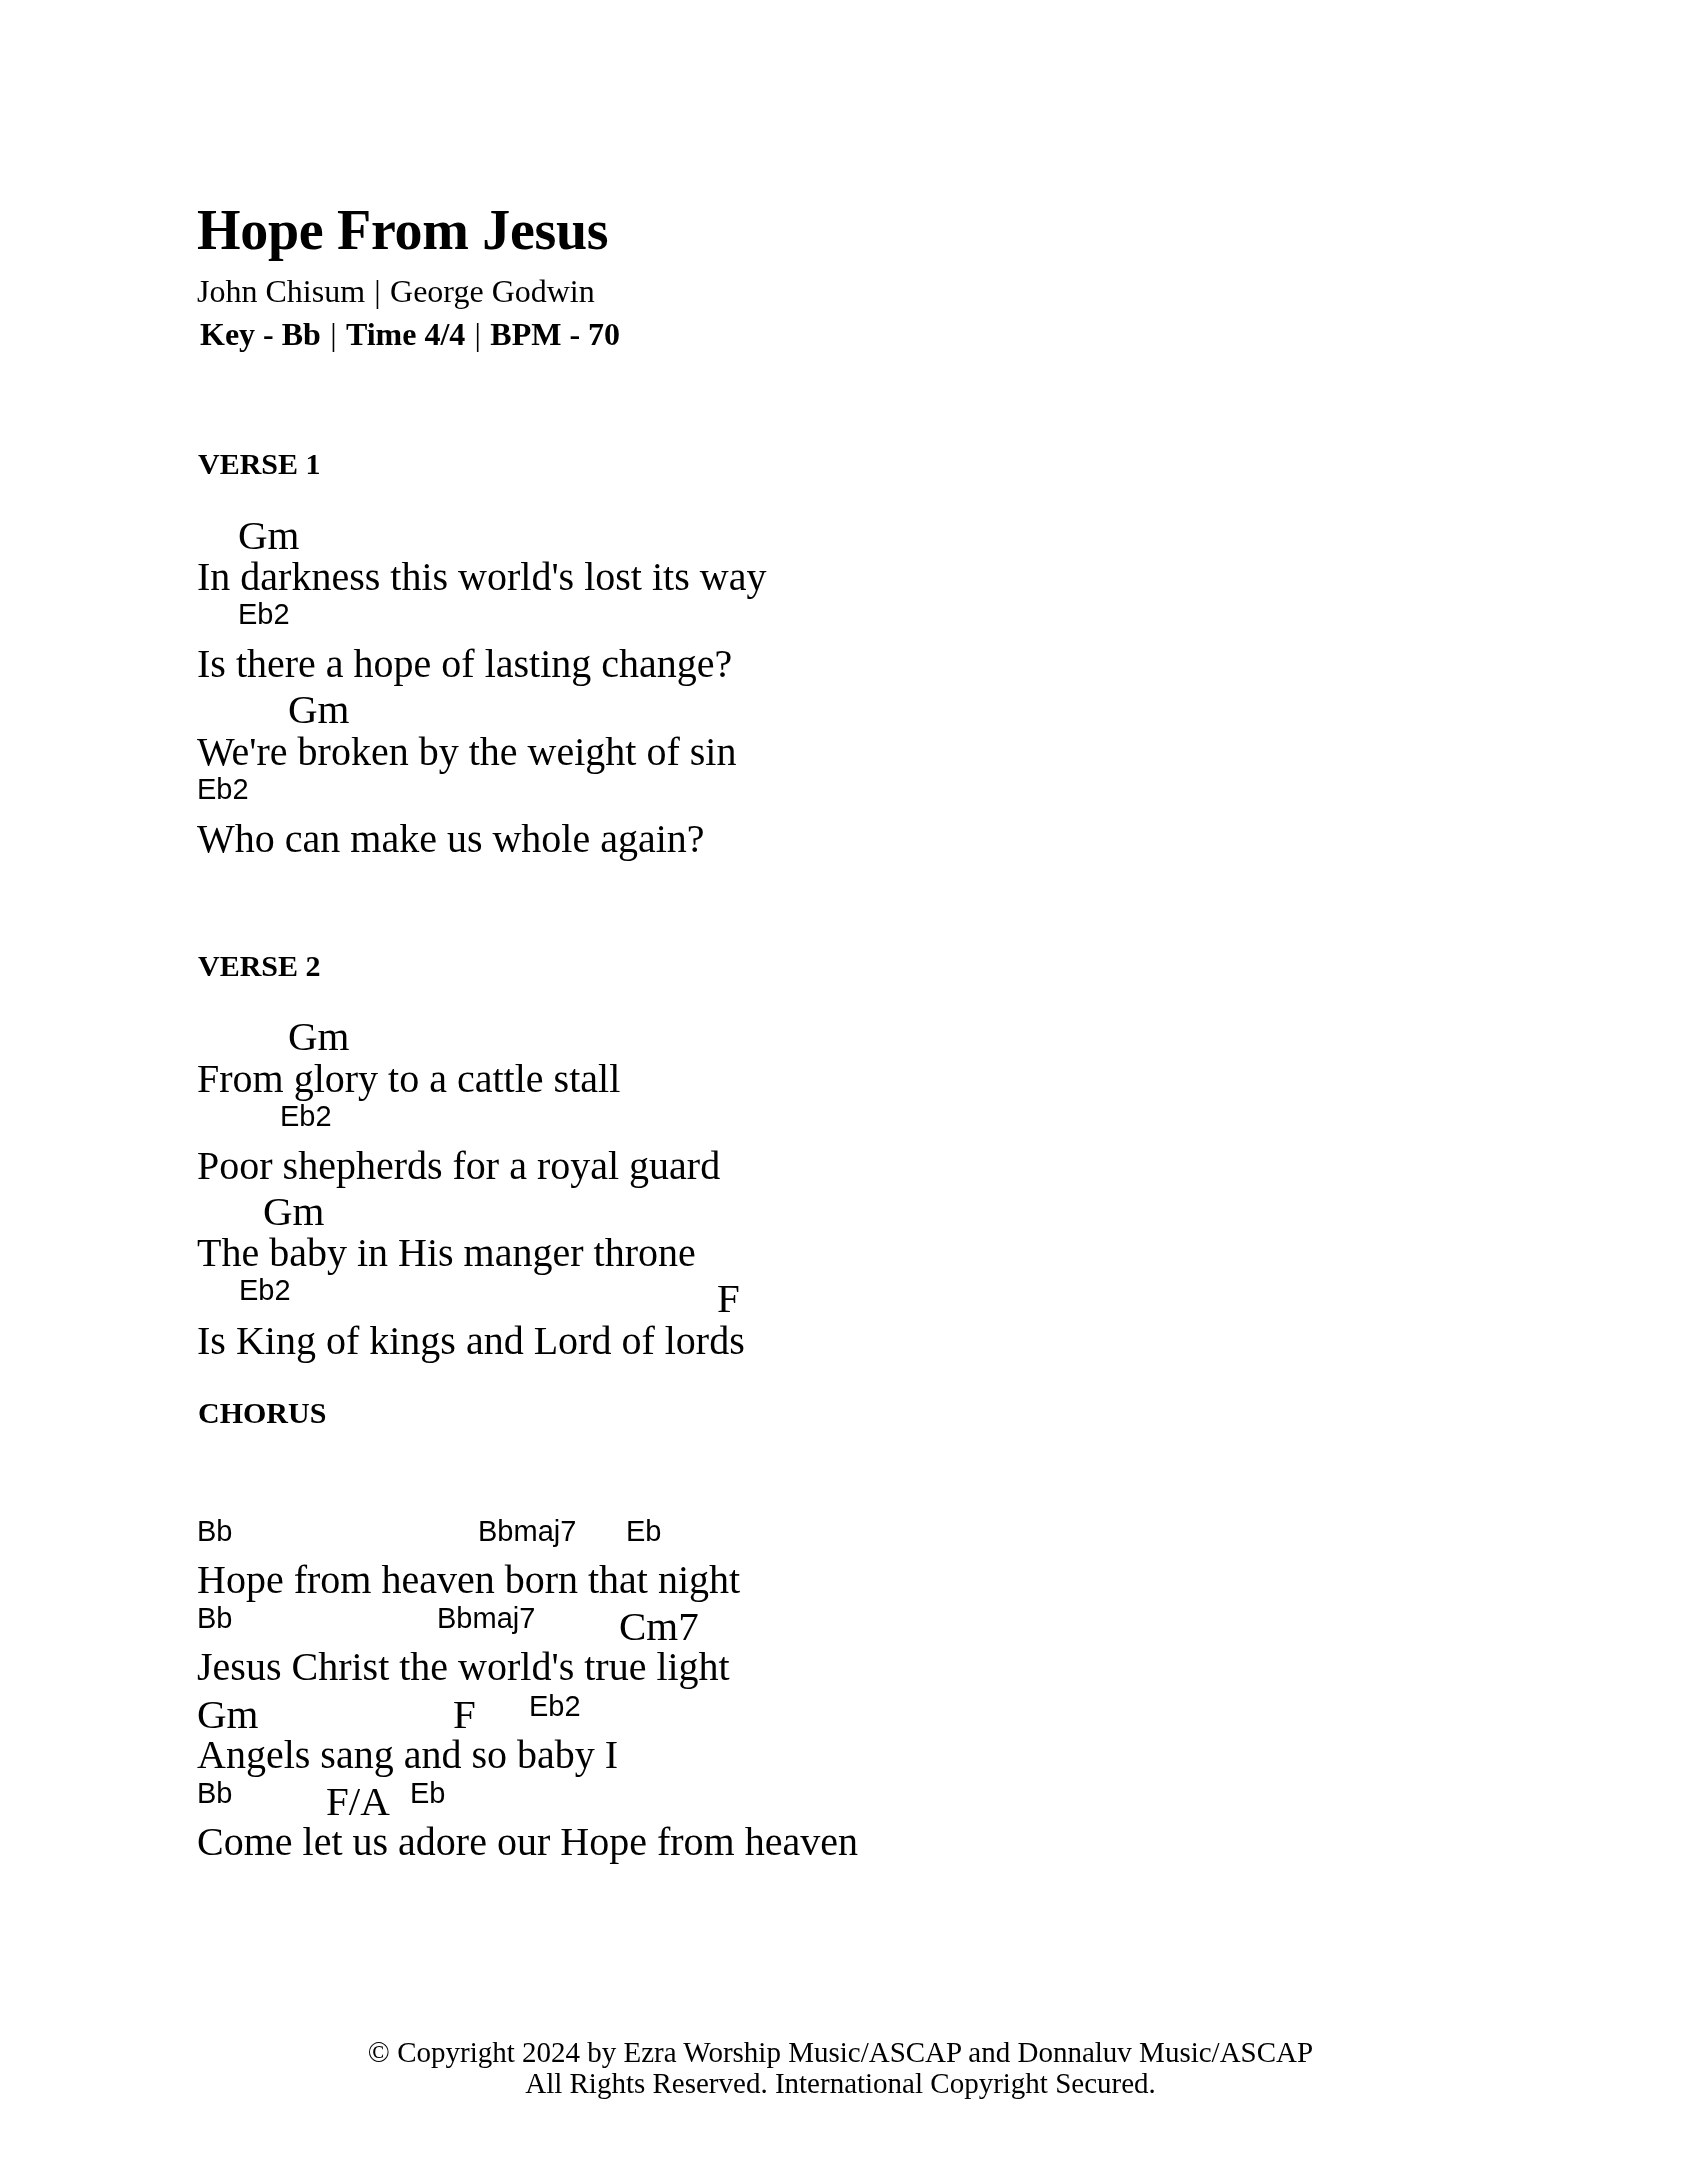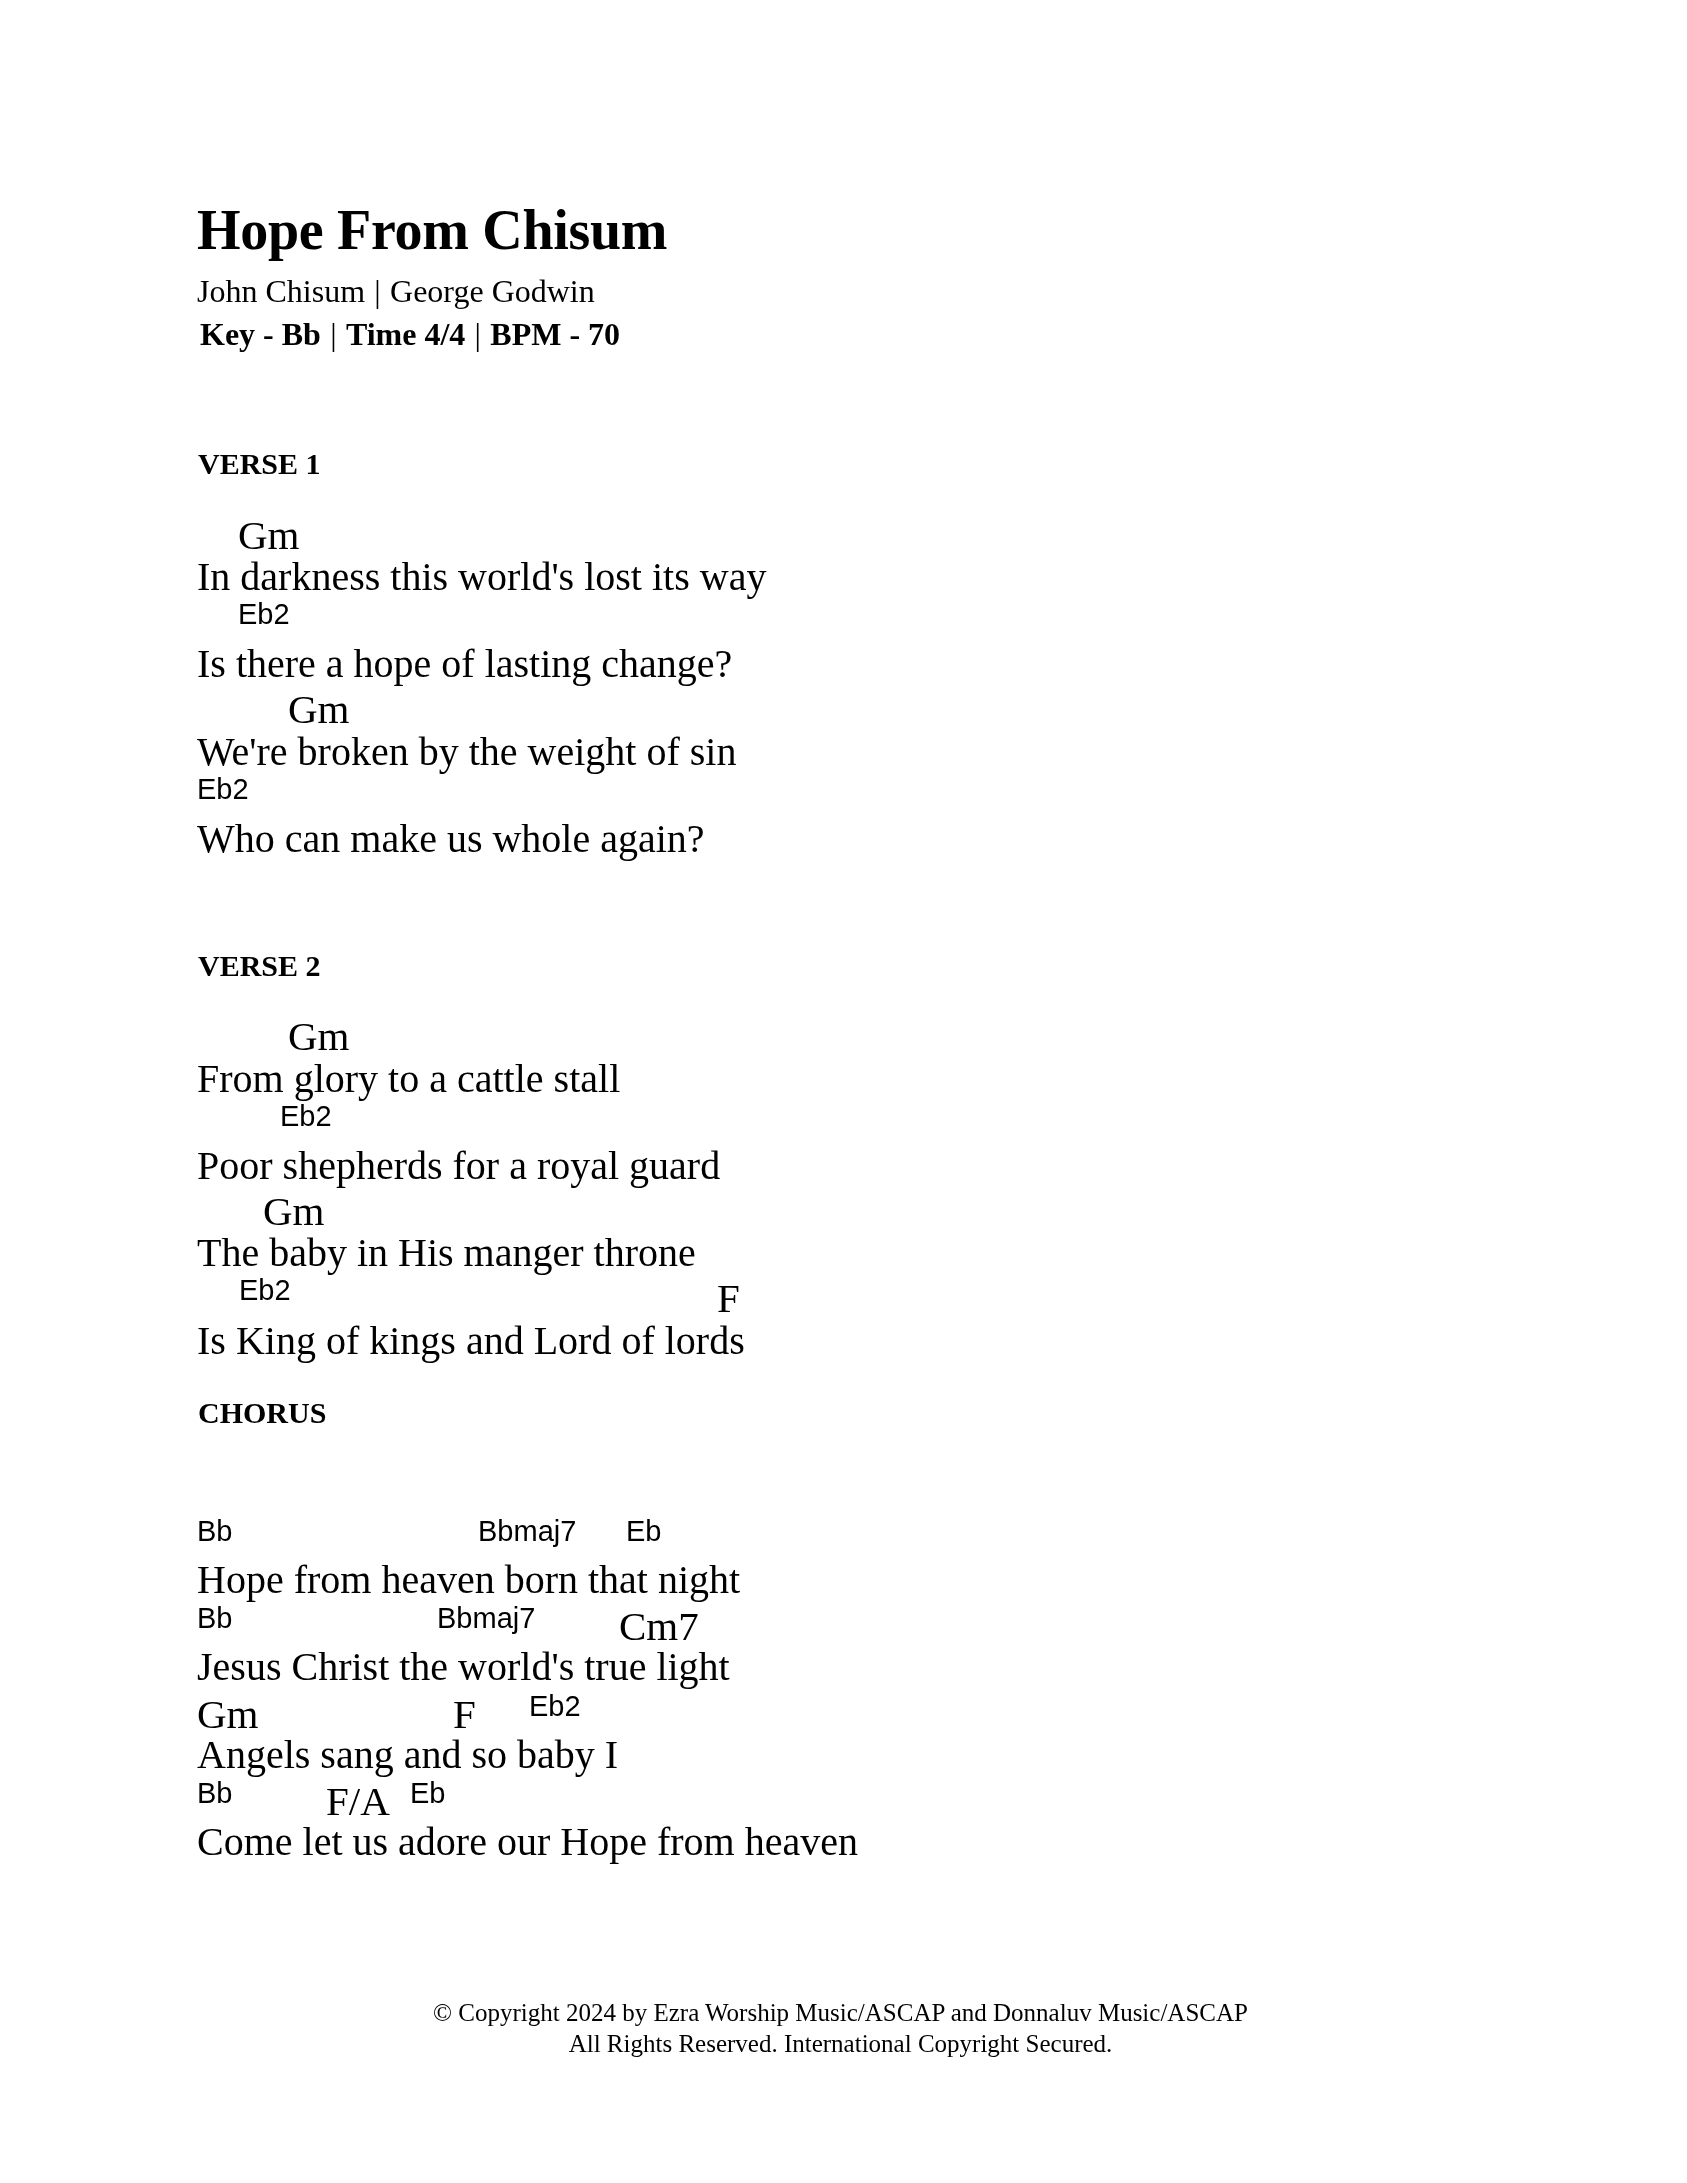--- a/index.html
+++ b/index.html
@@ -42,7 +42,7 @@
 
 <div class="page">
 
-  <div class="title">Hope From Chisum</div>
+  <div class="title">Hope From Jesus</div>
 
   <div class="writers">
     <span>John Chisum</span><span class="sep">|</span><span>George Godwin</span>

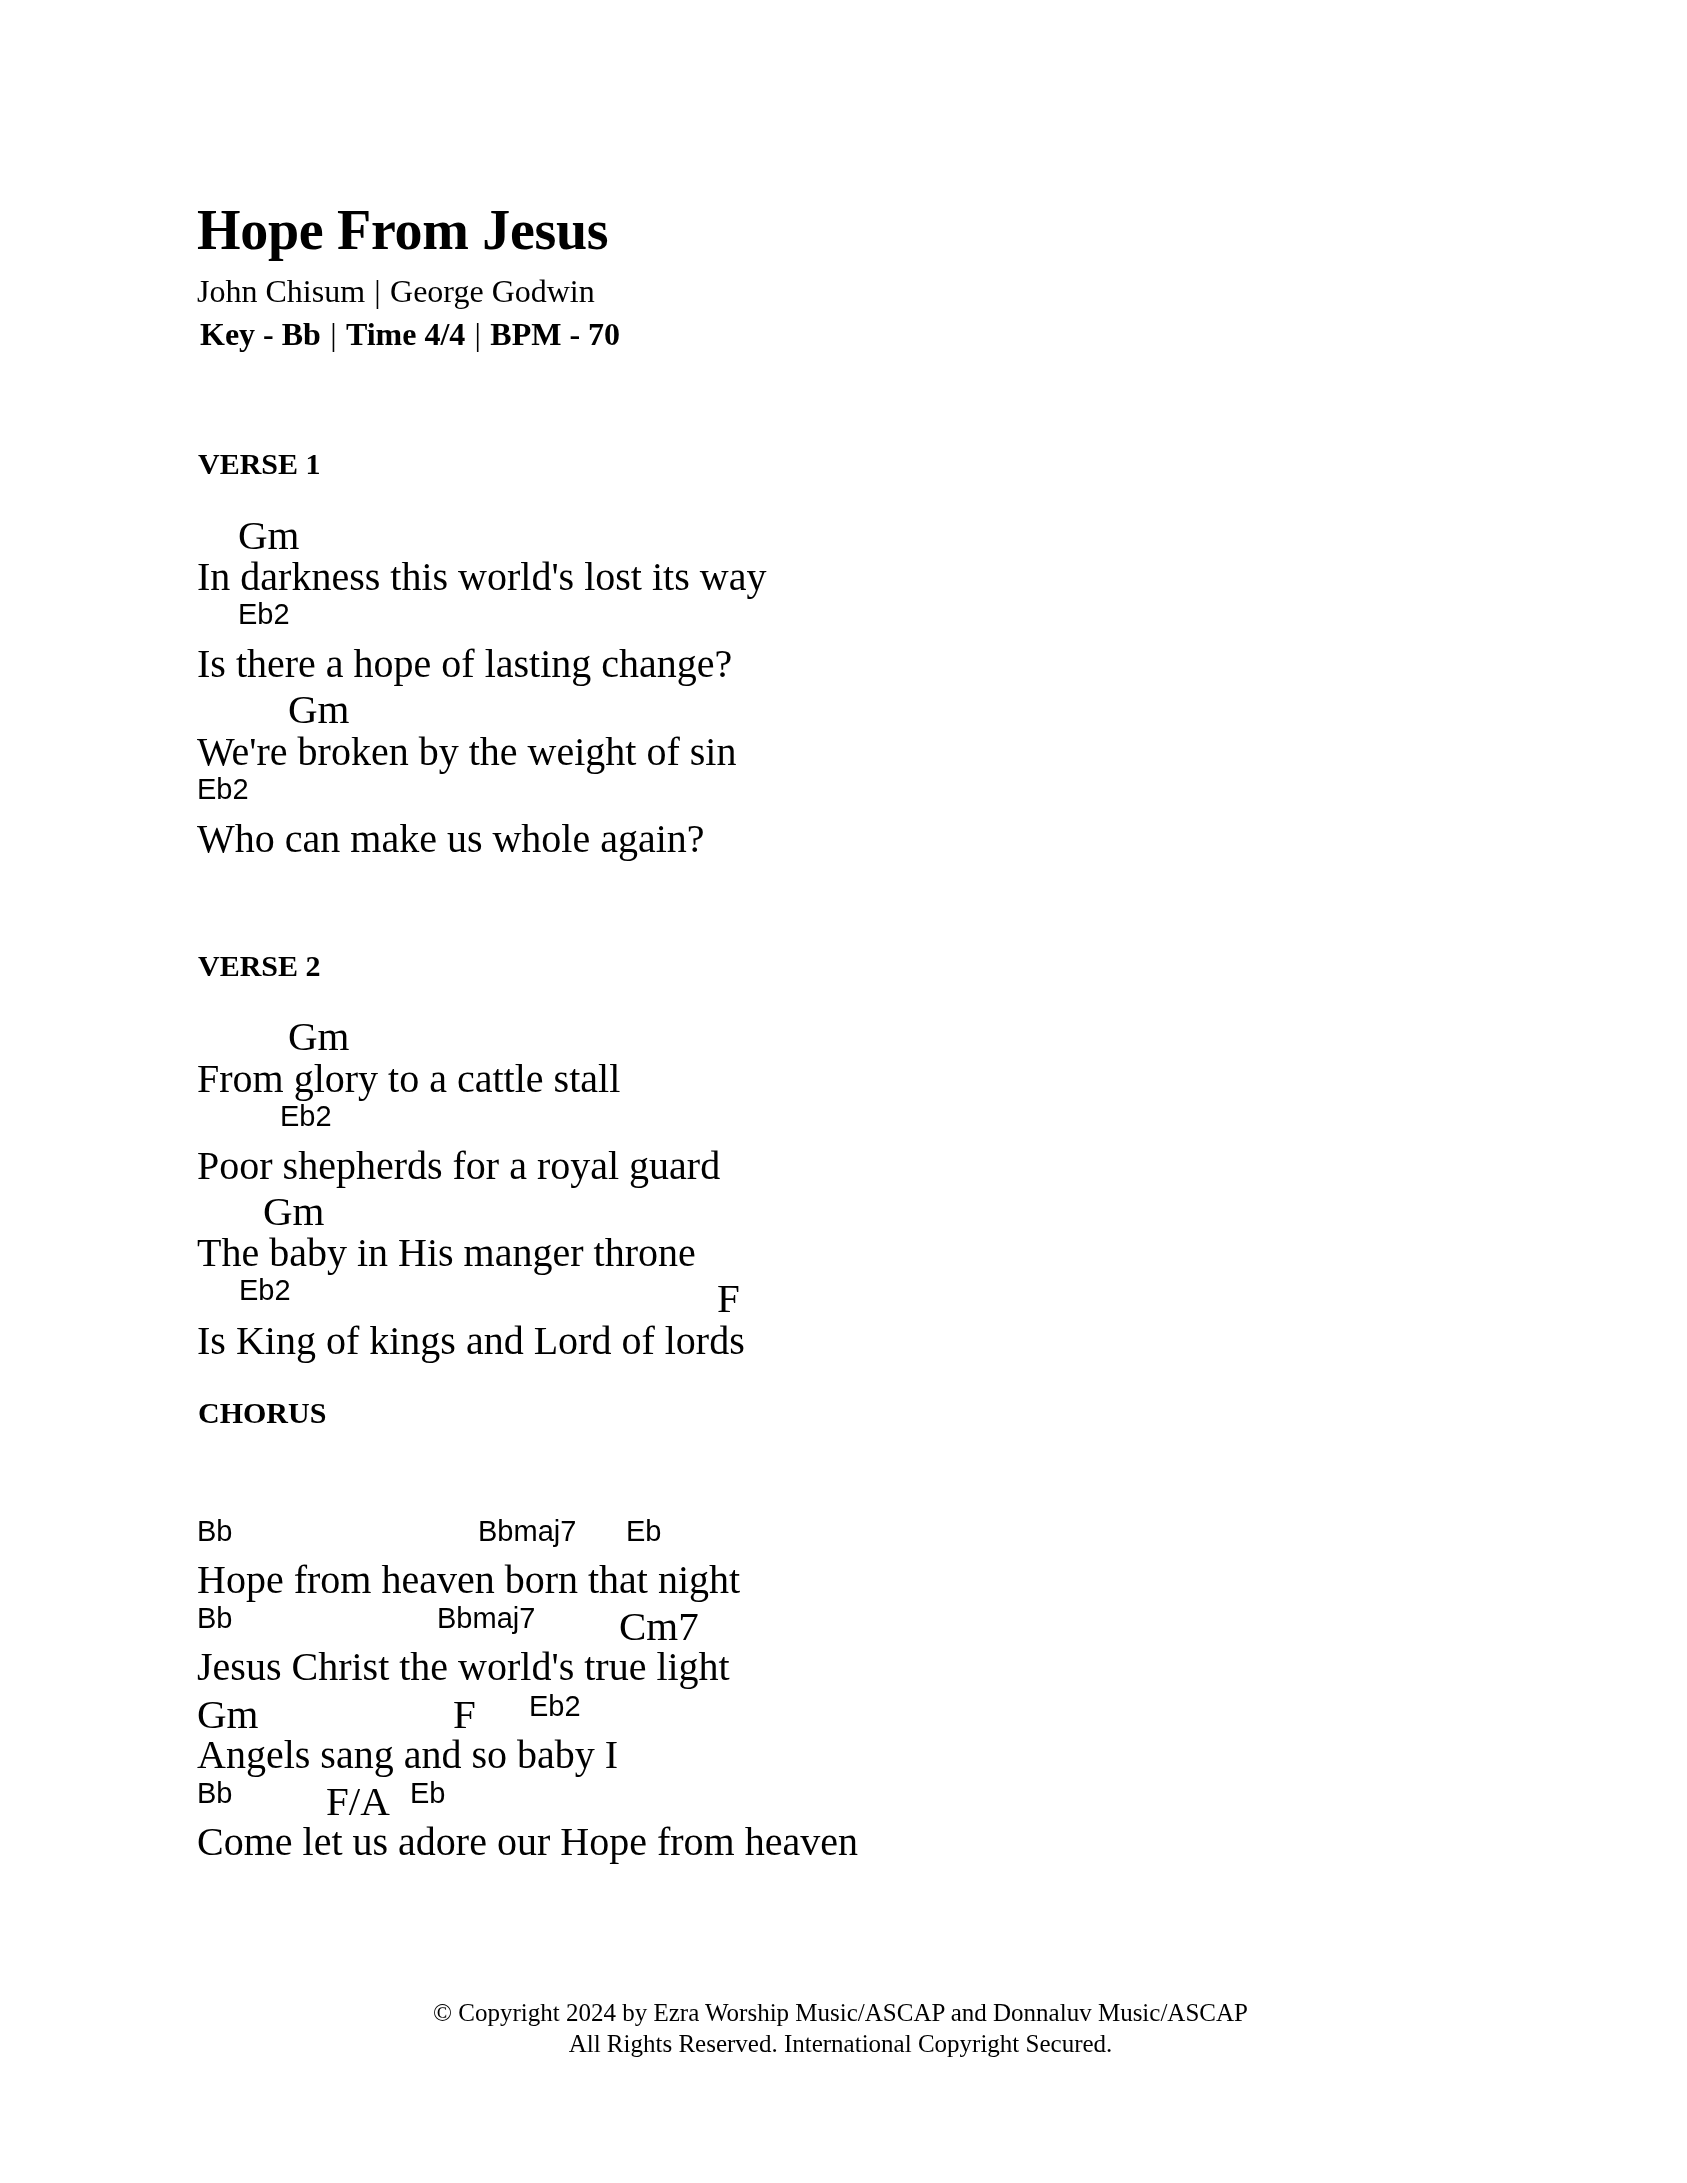--- a/index.html
+++ b/index.html
@@ -34,7 +34,7 @@
     }
     .footer {
       position: absolute; left: 0; width: 1681px; text-align: center;
-      font-size: 25px; white-space: nowrap;
+      font-size: 29px; white-space: nowrap; margin-top: 37px;
     }
   </style>
 </head>

